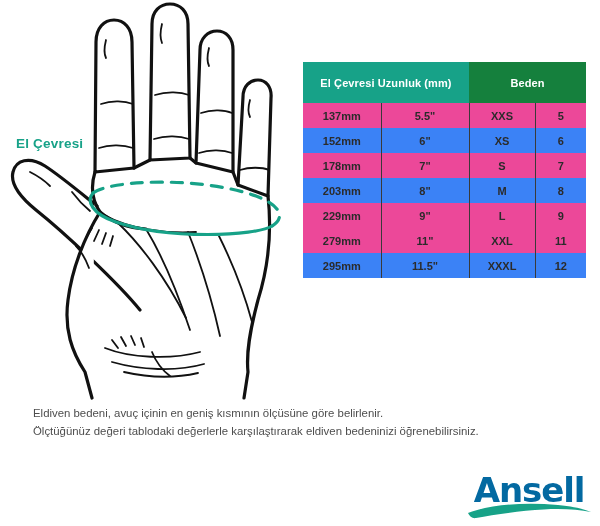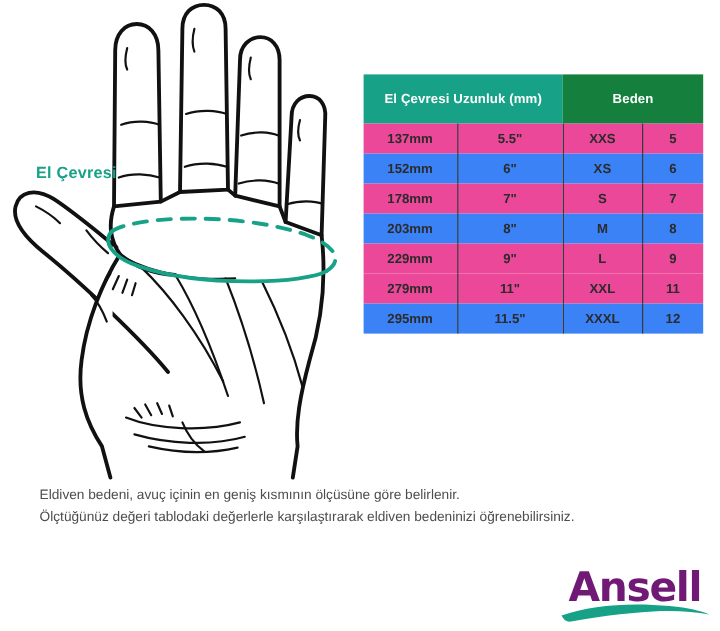--- a/index.html
+++ b/index.html
@@ -16,7 +16,7 @@
 
   
   #measure-label{
-    position:absolute;left:30px;top:136px;
+    position:absolute;left:16px;top:136px;
     color:#17a288;font-size:13.5px;font-weight:700;
     letter-spacing:.2px;white-space:nowrap;
   }

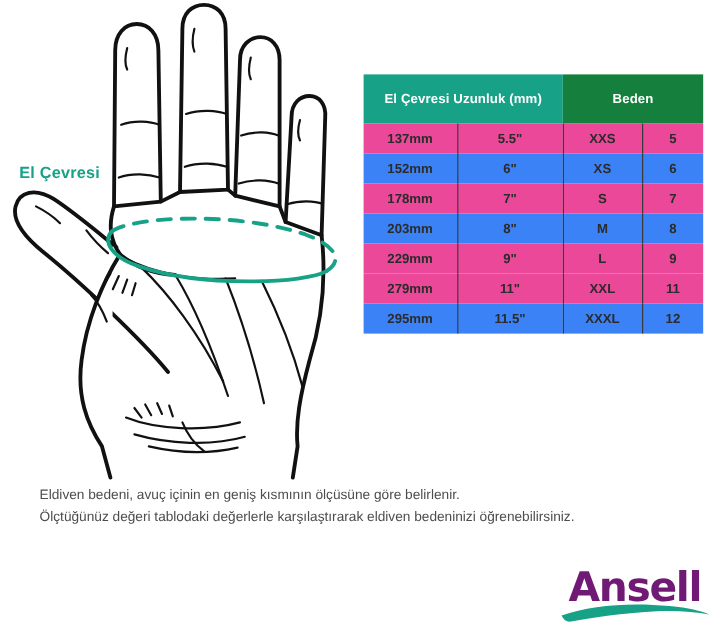--- a/index.html
+++ b/index.html
@@ -57,7 +57,7 @@
   #brand-logo{position:absolute;left:466px;top:472px;width:126px;height:48px;}
   #brand-wordmark{
     position:absolute;left:0;top:0;width:126px;
-    color:#701a75;font-size:34px;font-weight:700;
+    color:#0369a1;font-size:34px;font-weight:700;
     letter-spacing:-1.1px;line-height:36px;text-align:center;
     font-family:"DejaVu Sans","Liberation Sans",sans-serif;
   }

